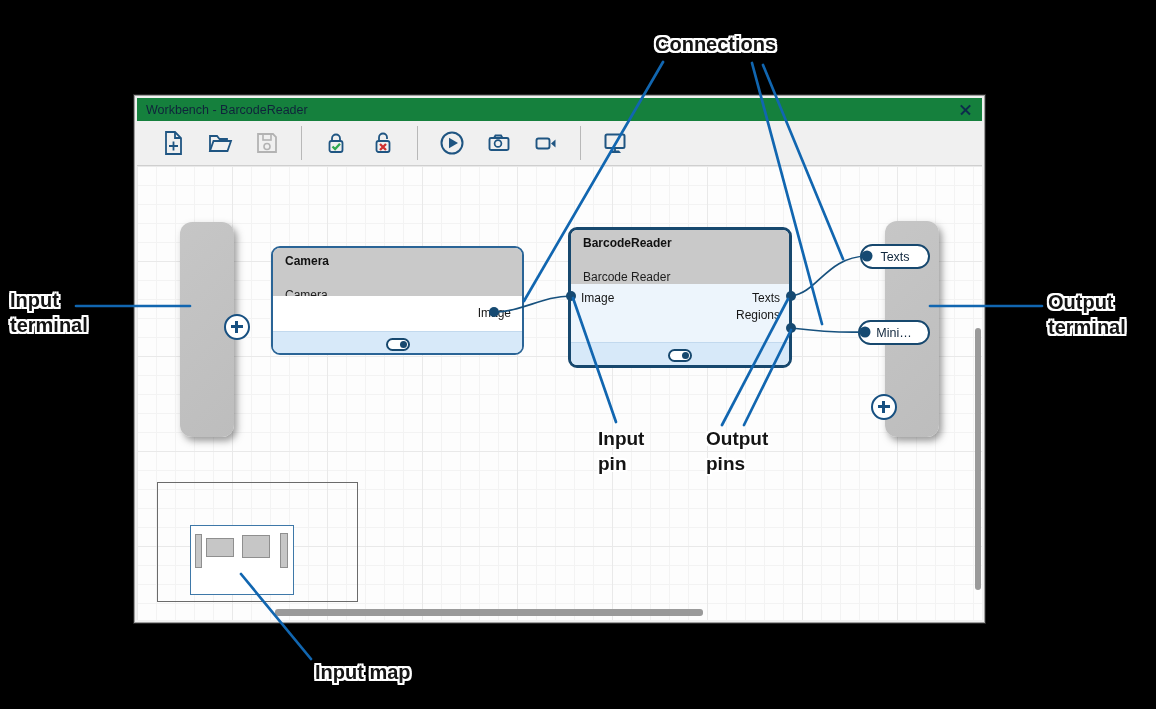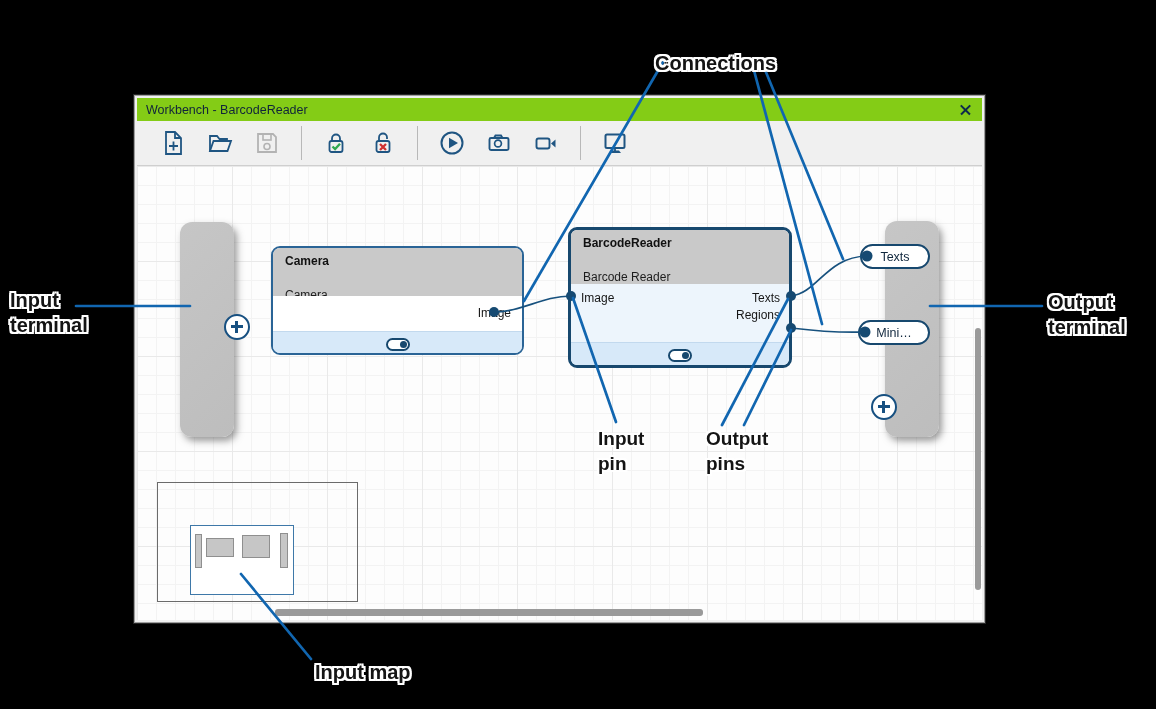--- a/index.html
+++ b/index.html
@@ -92,7 +92,7 @@
   .callout{position:absolute;z-index:7;font-size:20px;font-weight:600;color:#141414;line-height:25px;
     text-shadow:-2px -2px 0 #fff,2px -2px 0 #fff,-2px 2px 0 #fff,2px 2px 0 #fff,
                 0 -2px 0 #fff,0 2px 0 #fff,-2px 0 0 #fff,2px 0 0 #fff;}
-  #lbl-connections{left:655px;top:51px;}
+  #lbl-connections{left:655px;top:32px;}
   #lbl-input-terminal{left:10px;top:288px;}
   #lbl-output-terminal{left:1048px;top:290px;}
   #lbl-input-pin{left:598px;top:426px;font-size:19px;}

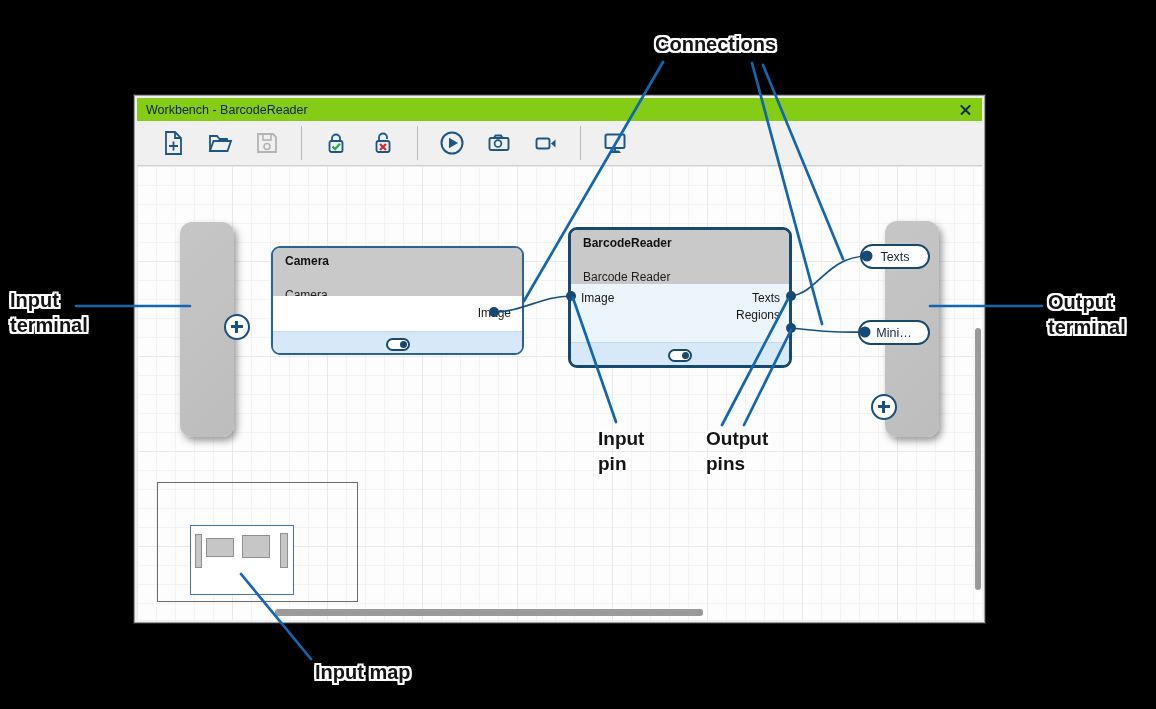--- a/index.html
+++ b/index.html
@@ -10,7 +10,7 @@
   .window{position:absolute;left:134px;top:95px;width:851px;height:528px;
           box-sizing:border-box;background:#f0f0f0;border:1px solid #9f9f9f;
           padding:2px;z-index:1;box-shadow:0 0 0 1px rgba(255,255,255,.15);}
-  .titlebar{position:relative;height:23px;background:#84cc16;display:flex;align-items:center;}
+  .titlebar{position:relative;height:23px;background:#15803d;display:flex;align-items:center;}
   .titlebar .title{font-size:12.5px;color:#10233b;padding-left:9px;}
   .close-btn{position:absolute;right:9px;top:4px;width:15px;height:15px;cursor:default;}
   .close-btn:before,.close-btn:after{content:"";position:absolute;left:1px;top:7px;width:13px;height:1.6px;

